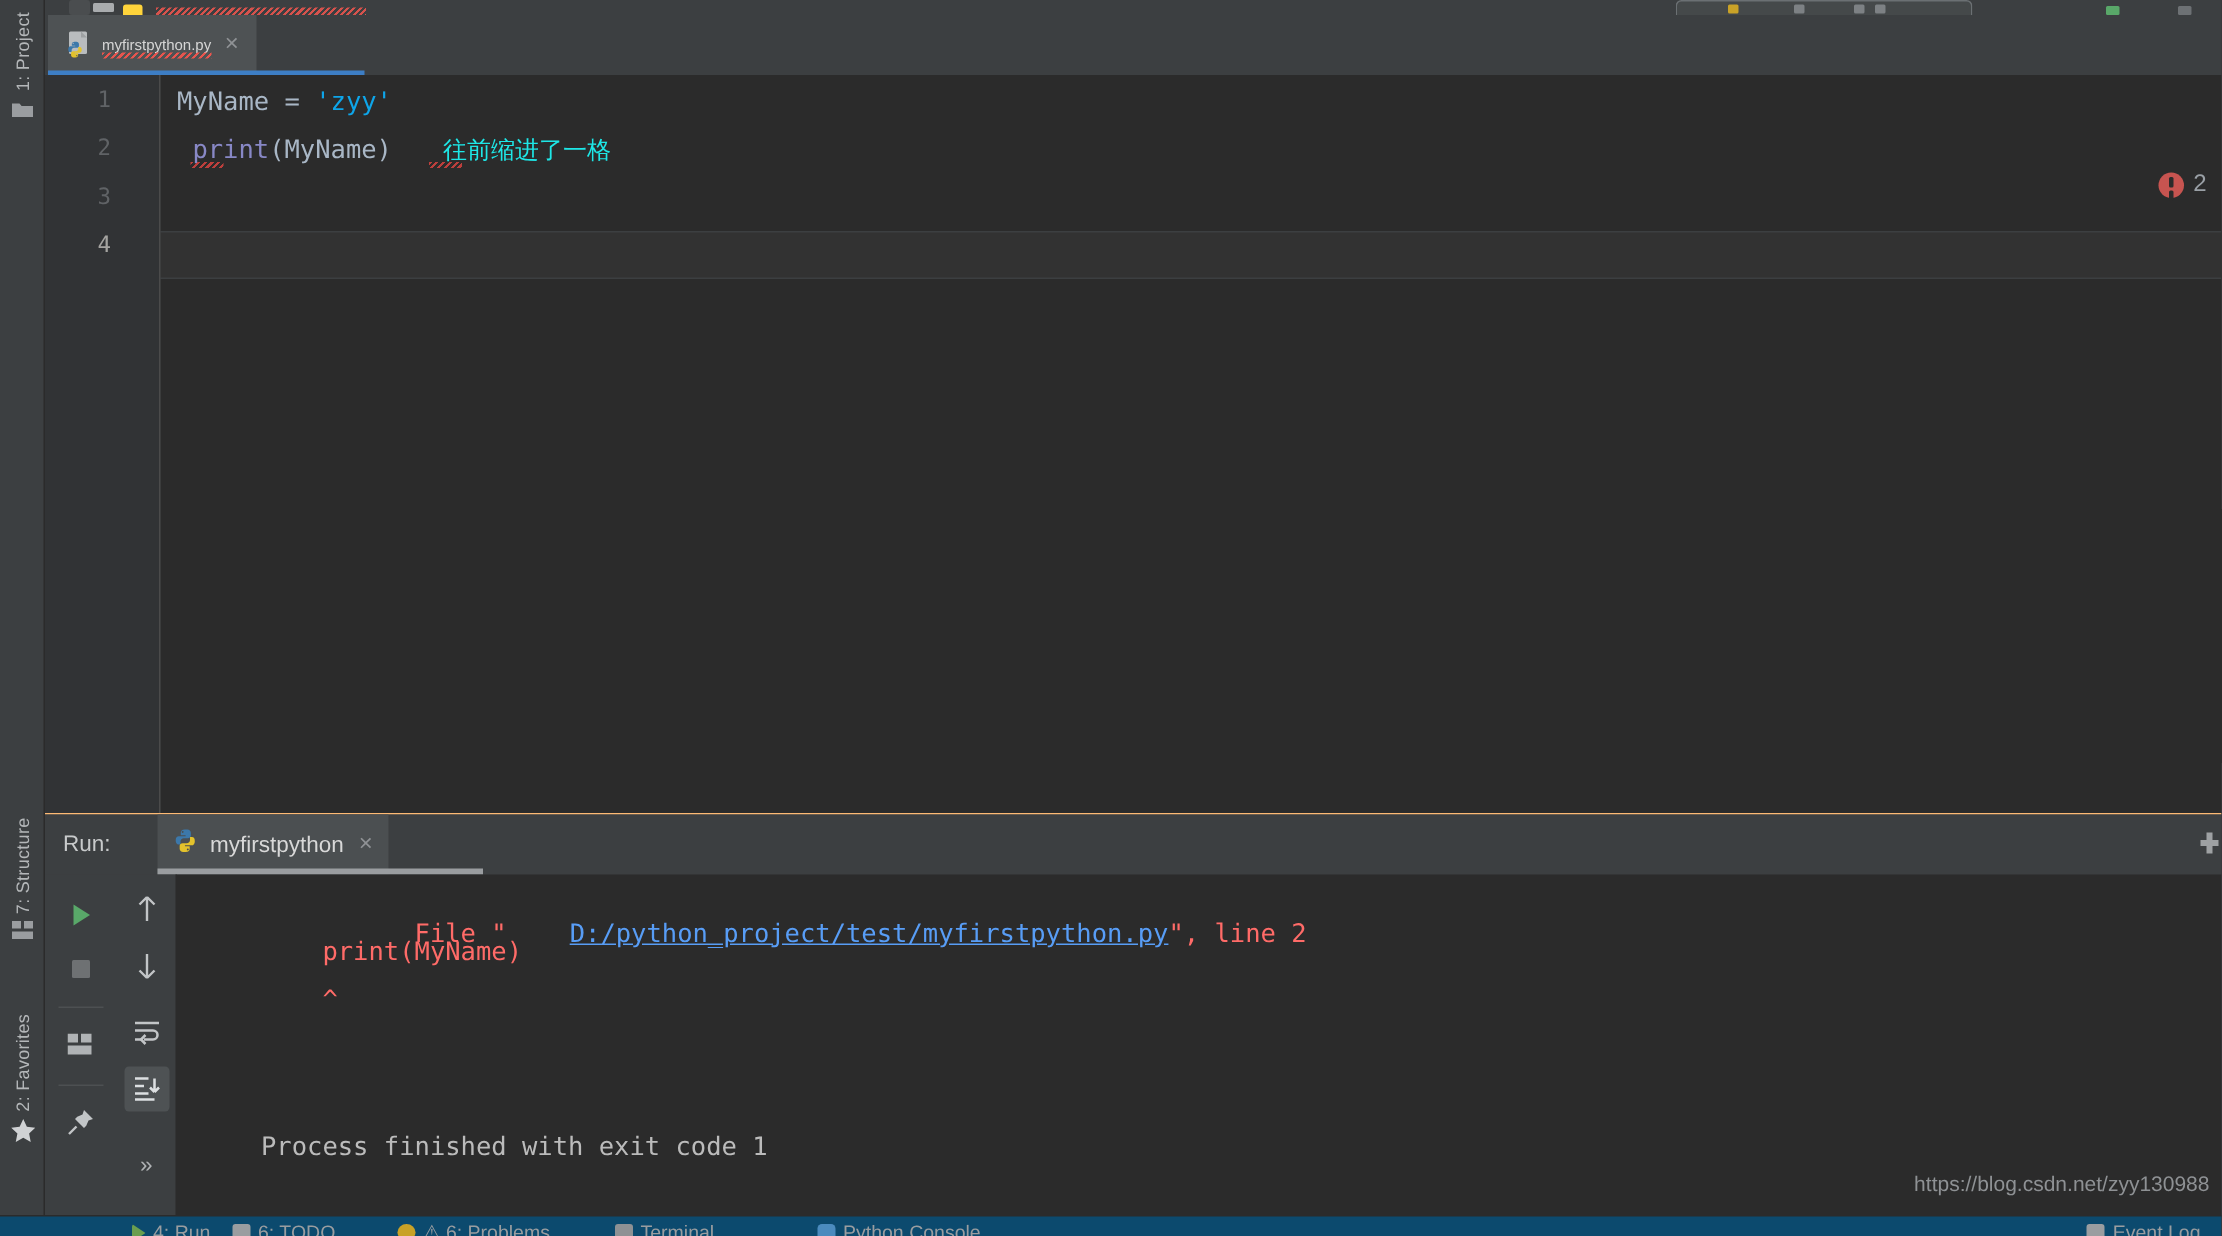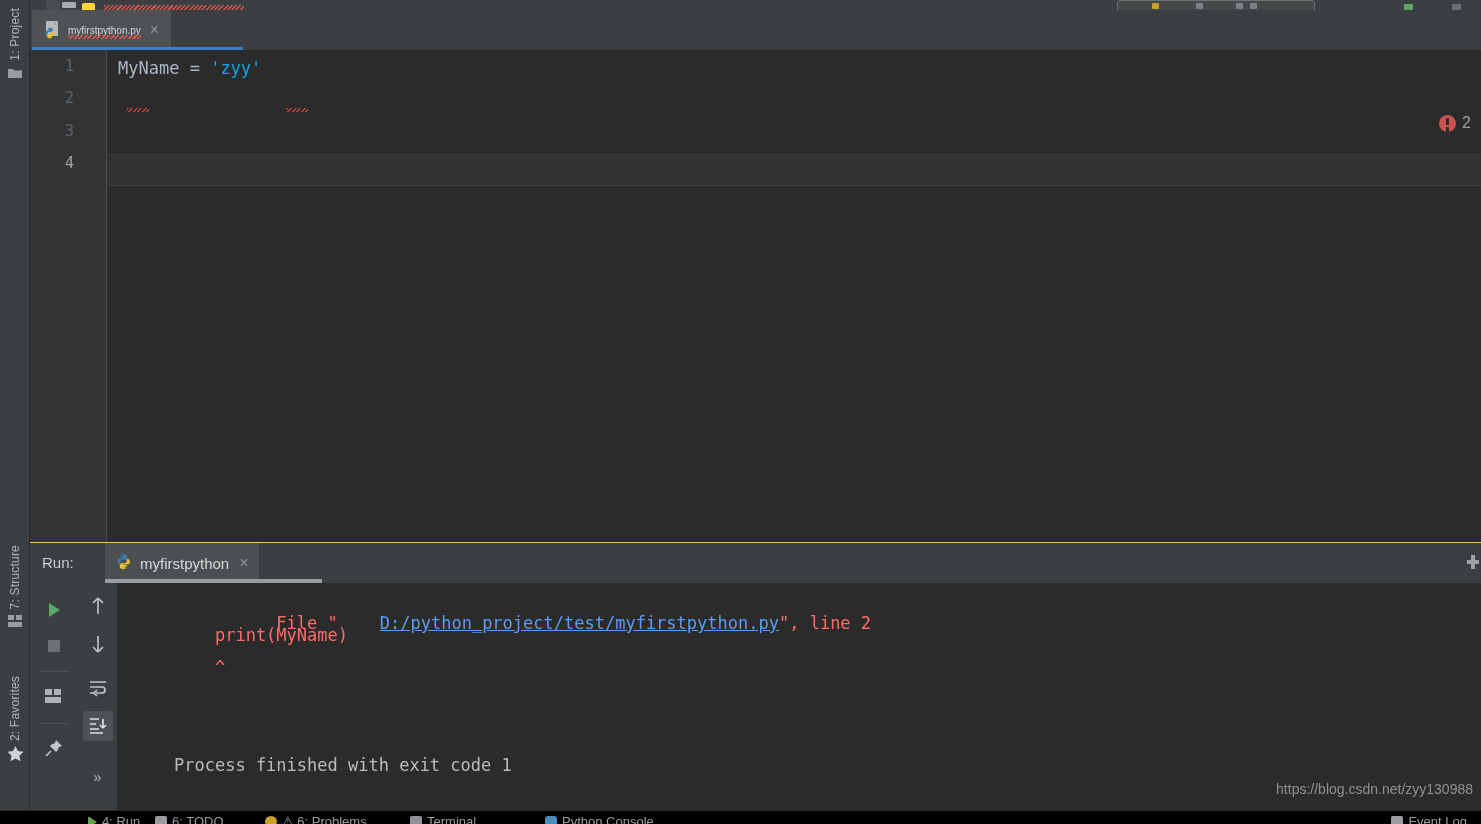--- a/index.html
+++ b/index.html
@@ -306,6 +306,10 @@
         <span class="tok-var">MyName</span><span class="tok-op"> = </span><span class="tok-str">'zyy'</span>
       </div>
 
+      <div class="cline" style="top:34px">
+        <span class="tok-plain"> </span><span class="tok-func">print</span><span class="tok-plain">(MyName)</span>
+        <span class="cn-note" style="margin-left:34px">往前缩进了一格</span>
+      </div>
       <div class="sq-under" style="left:19px; top:58px; width:22px"></div>
       <div class="sq-under" style="left:178px; top:58px; width:22px"></div>
     </div>

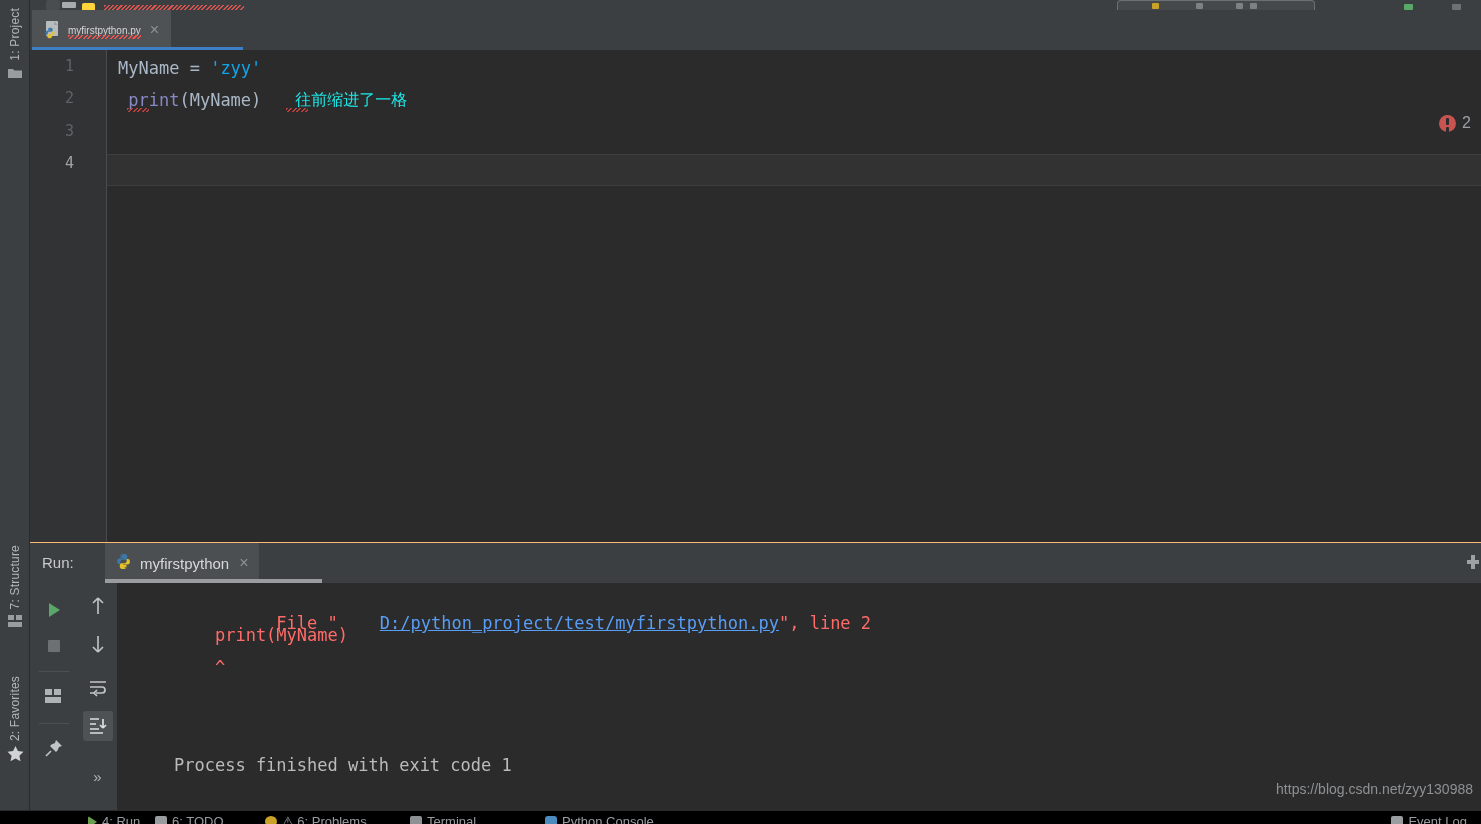--- a/index.html
+++ b/index.html
@@ -210,7 +210,7 @@
   
   .status-strip {
     position: absolute; left: 0; bottom: 0; width: 1481px; height: 14px;
-    background: #000000; border-top: 1px solid #2b2b2b; overflow: hidden; text-align: center;
+    background: #0c4a6e; border-top: 1px solid #2b2b2b; overflow: hidden; text-align: center;
   }
   .sb-item {
     position: absolute; bottom: -5px; display: flex; align-items: center; gap: 5px;

